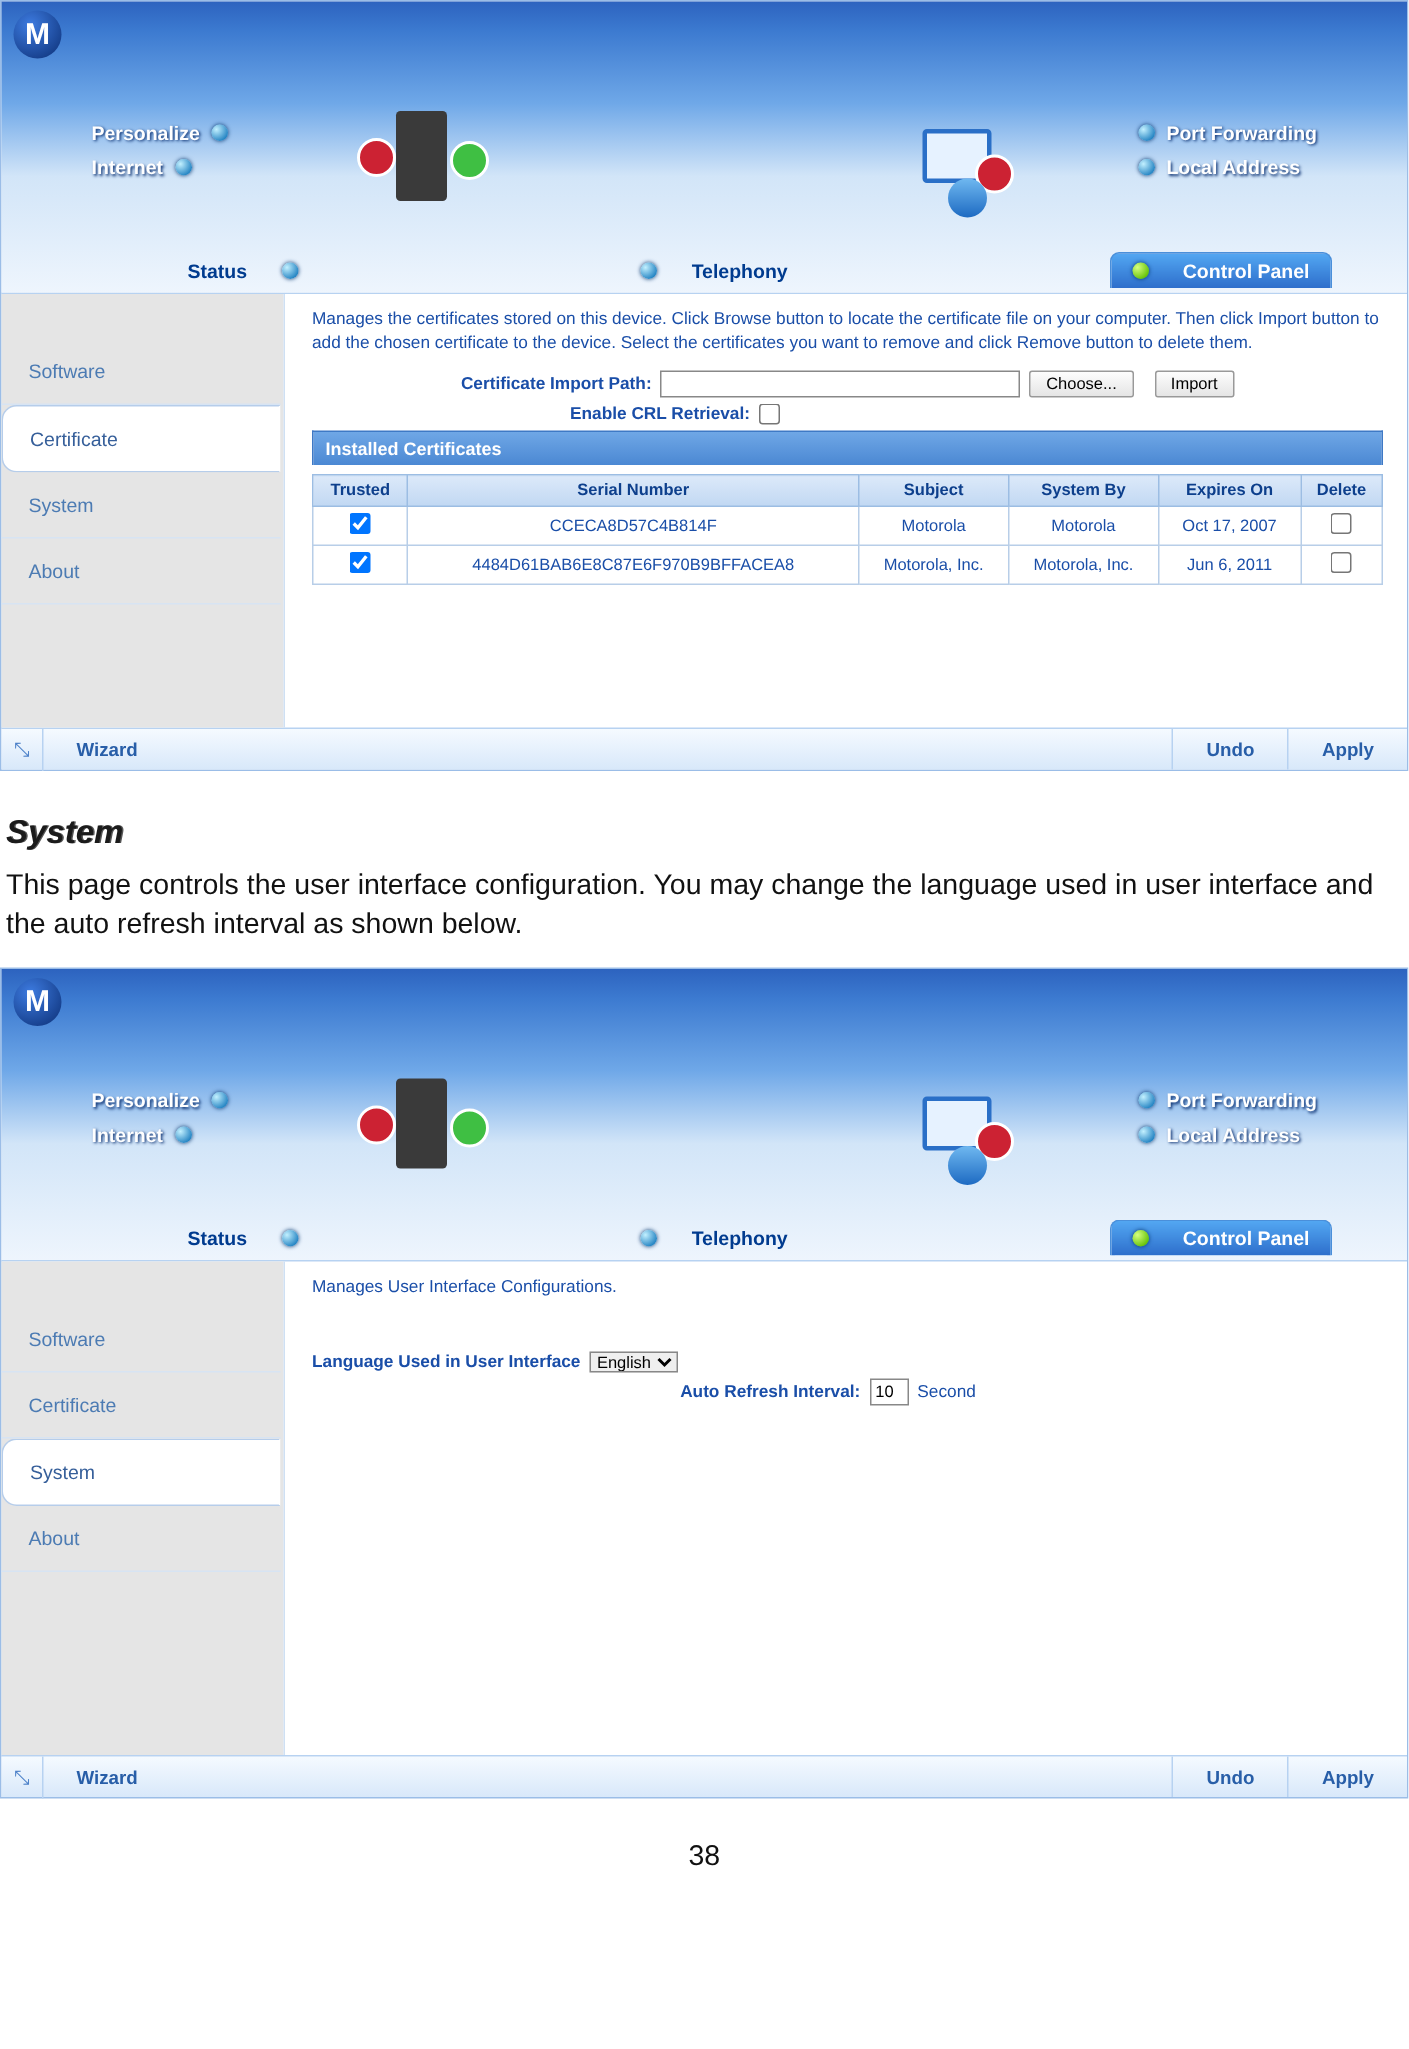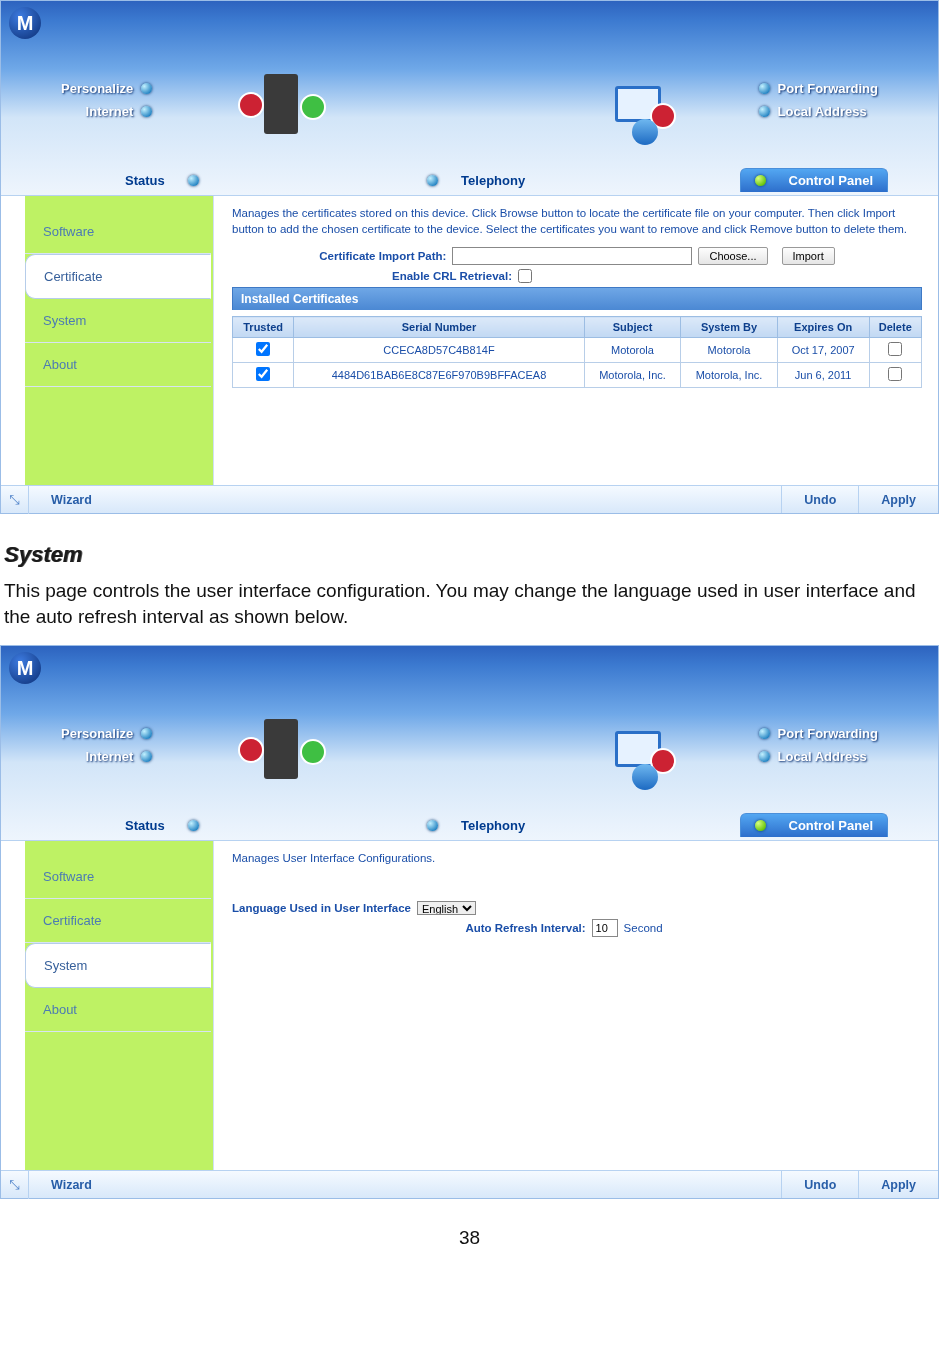--- a/index.html
+++ b/index.html
@@ -34,7 +34,7 @@
     padding: 4px 0;
     display: flex; align-items: center; gap: 8px;
   }
-  .nav-left div { justify-content: flex-end; }
+  .nav-left div { }
   .dot {
     display:inline-block; width:11px; height:11px; border-radius:50%;
     background: radial-gradient(circle at 30% 30%, #c2f0ff, #1a7dbf 80%);

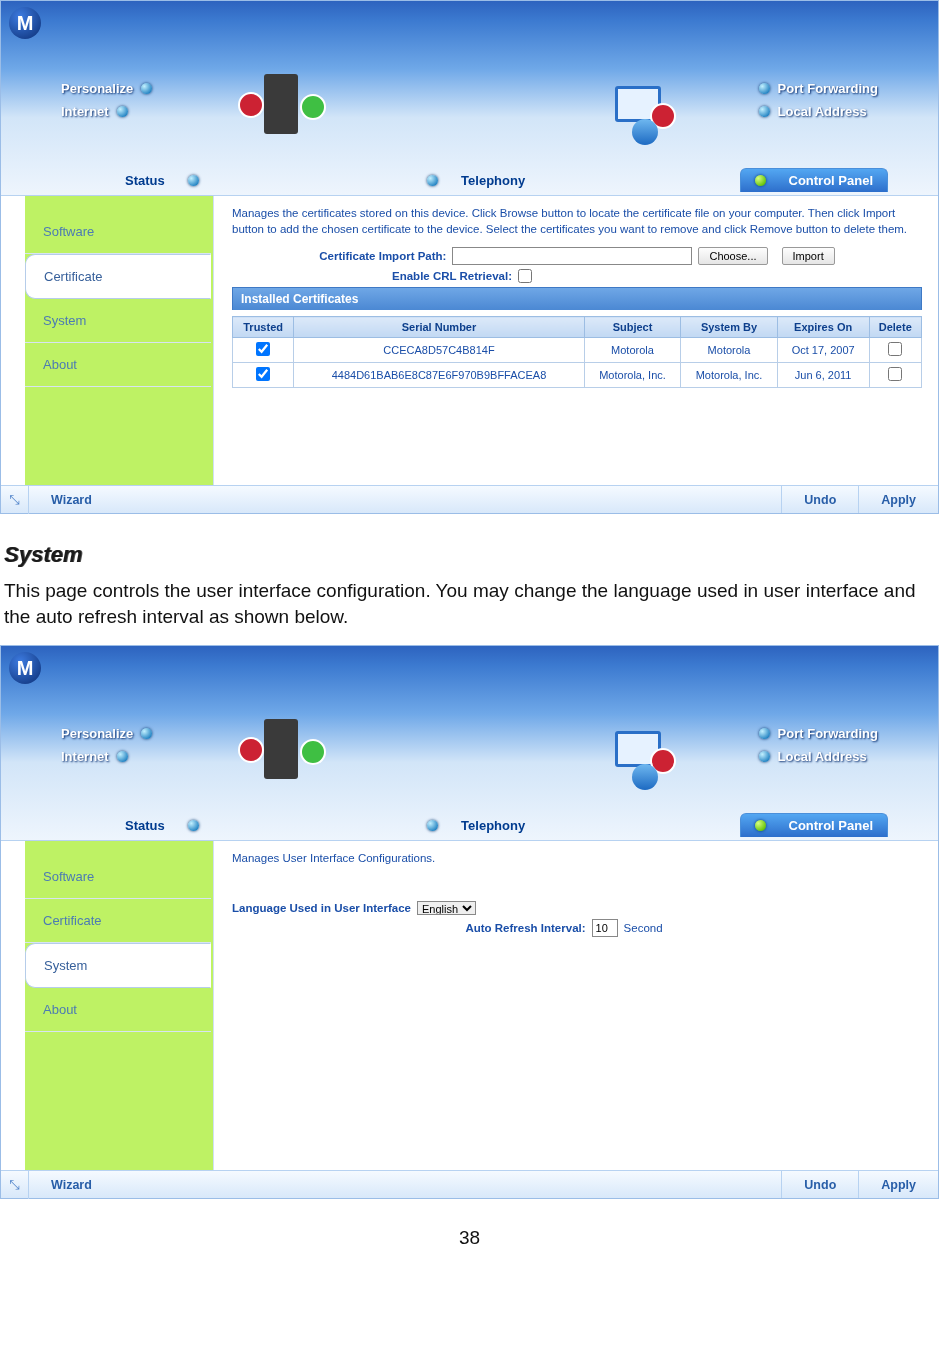--- a/index.html
+++ b/index.html
@@ -73,9 +73,8 @@
   
   .content { display:flex; min-height: 290px; border-top:1px solid #b7d2f1; }
   .sidebar {
-    width: 188px; padding: 14px 0 0;
-    background:#bef264;
-    margin-left:24px;
+    width: 188px; padding: 30px 0 0;
+    background:#e5e5e5;
   }
   .side-tab {
     padding: 14px 0 14px 18px; color:#4c7bb3; font-size:13px; width:186px;

